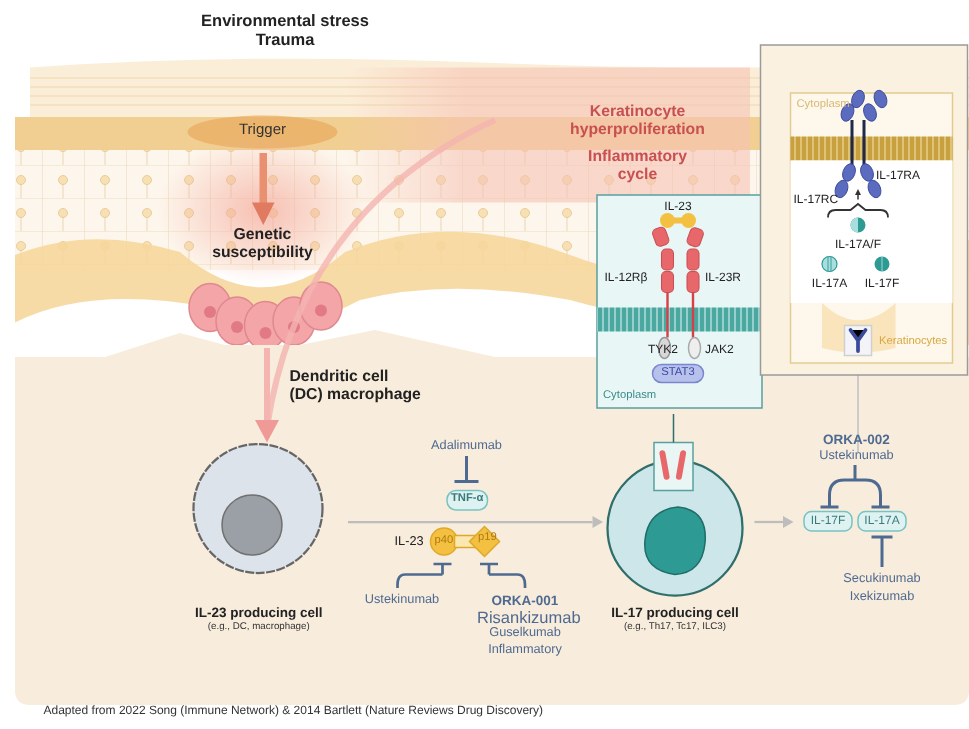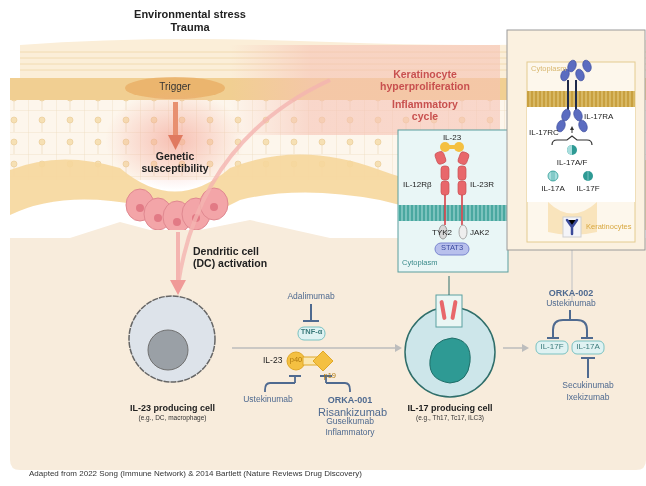--- a/index.html
+++ b/index.html
@@ -210,7 +210,7 @@
 
 <div class="t bold" style="left:193px;top:245px;font-size:10.5px;color:#222;">
   <div>Dendritic cell</div>
-  <div>(DC) activation</div>
+  <div>(DC) macrophage</div>
 </div>
 
 <div class="t ctr" style="left:432px;top:133px;width:40px;font-size:8px;color:#222;">IL-23</div>

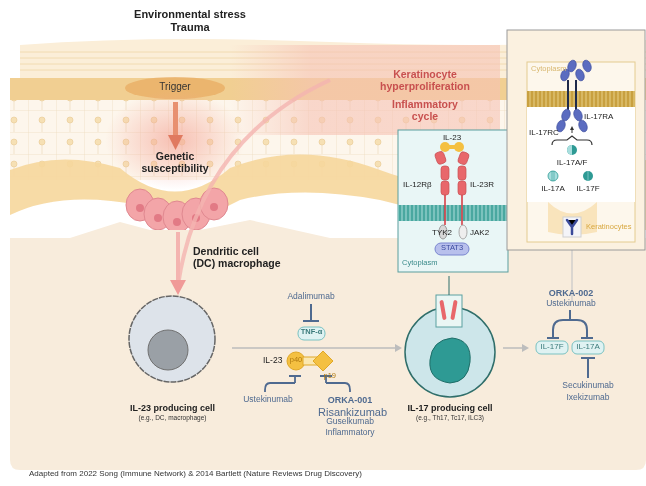--- a/index.html
+++ b/index.html
@@ -239,7 +239,7 @@
 <div class="t ctr" style="left:298px;top:328px;width:27px;font-size:7.5px;color:#3a7a7a;font-weight:bold;">TNF-α</div>
 <div class="t" style="left:263px;top:356px;font-size:8.5px;color:#222;">IL-23</div>
 <div class="t ctr" style="left:287px;top:356px;width:18px;font-size:7.5px;color:#b07a10;">p40</div>
-<div class="t ctr" style="left:314px;top:372px;width:22px;font-size:7.5px;color:#b07a10;text-align:right;">p19</div>
+<div class="t ctr" style="left:314px;top:354px;width:22px;font-size:7.5px;color:#b07a10;">p19</div>
 <div class="t ctr" style="left:238px;top:395px;width:60px;font-size:8.5px;color:#4f6a90;">Ustekinumab</div>
 <div class="t bold ctr" style="left:318px;top:395px;width:64px;font-size:9px;color:#4f6a90;">ORKA-001</div>
 <div class="t ctr" style="left:318px;top:406px;width:64px;font-size:11px;color:#4f6a90;">Risankizumab</div>

